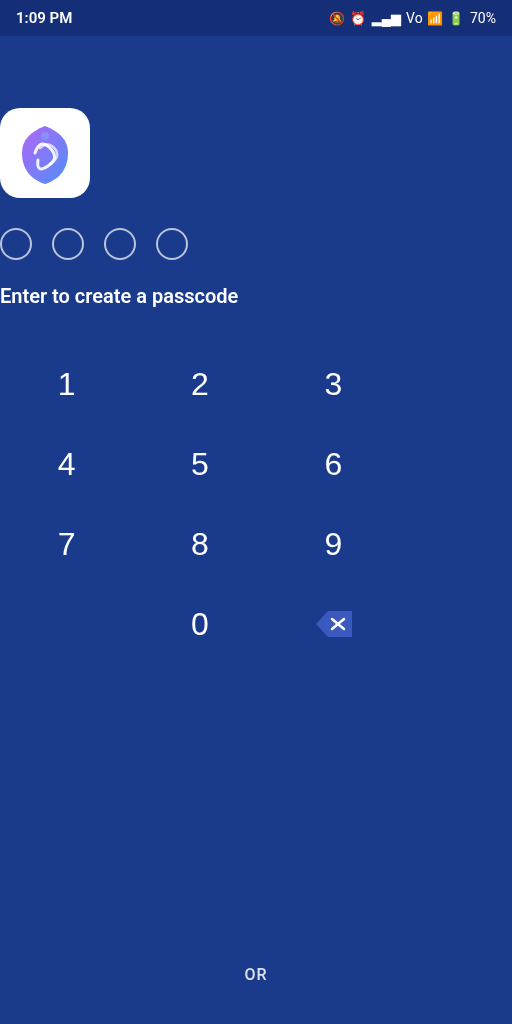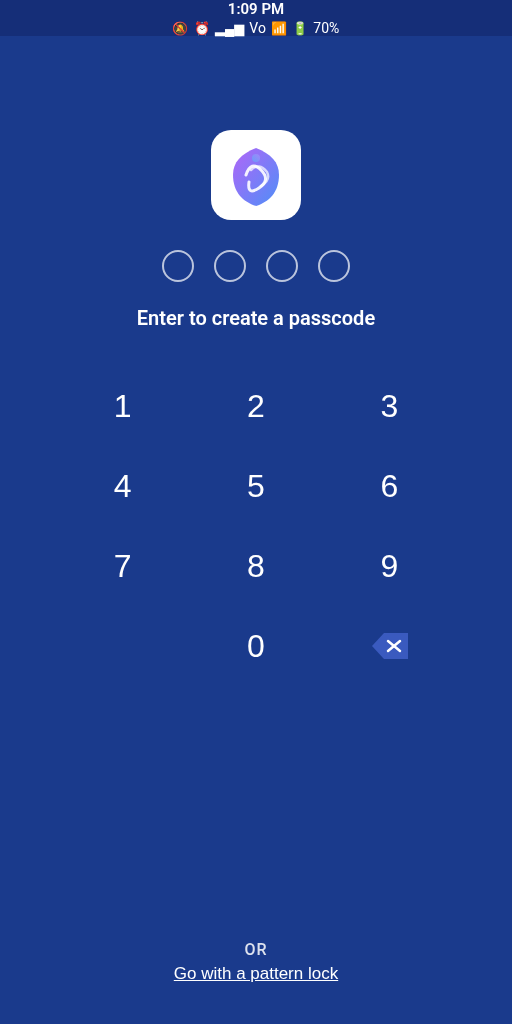--- a/index.html
+++ b/index.html
@@ -24,7 +24,6 @@
       justify-content: space-between;
       padding: 0 16px;
       background-color: #152e78;
-      flex-direction: column;
     }
 
     .status-time {

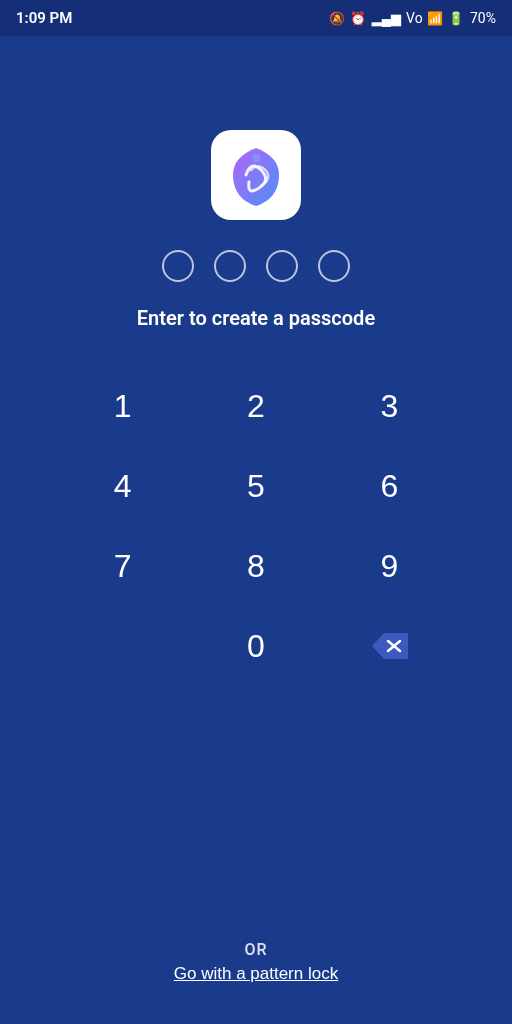--- a/index.html
+++ b/index.html
@@ -47,8 +47,8 @@
     .content {
       display: flex;
       flex-direction: column;
-      align-items: center;
-      padding-top: 94px;
+      align-items: flex-start;
+      padding-top: 72px;
     }
 
     

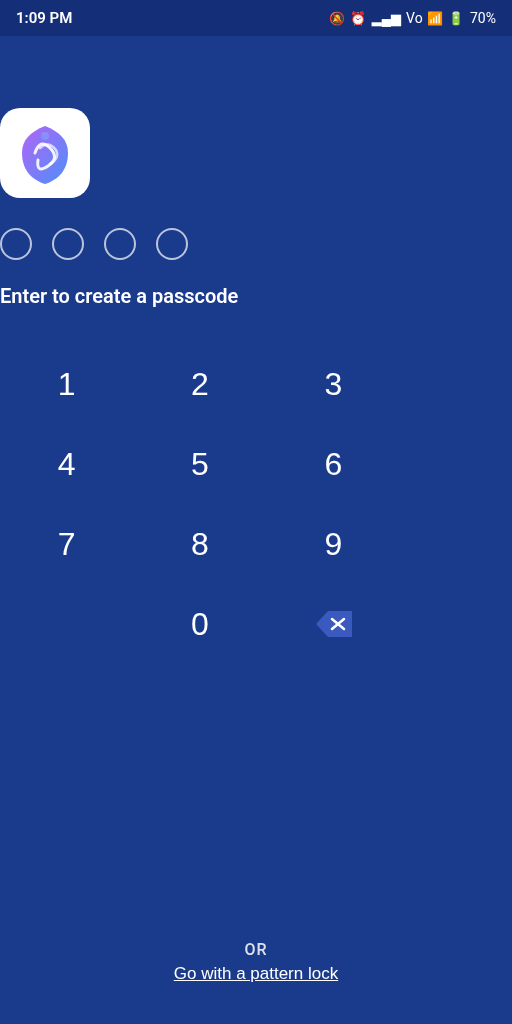--- a/index.html
+++ b/index.html
@@ -243,7 +243,6 @@
 
 <div class="bottom-section">
   <span class="or-text">OR</span>
-  <button class="pattern-link">Go with a pattern lock</button>
 </div>
 
 </body></html>

